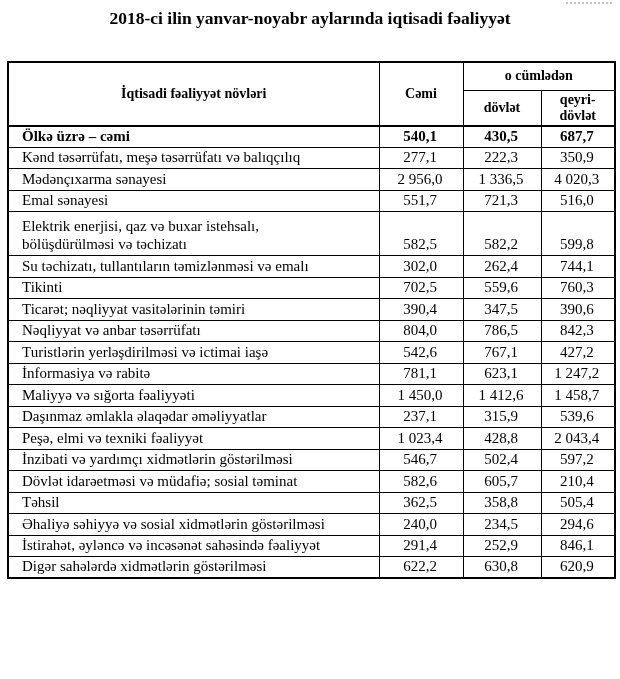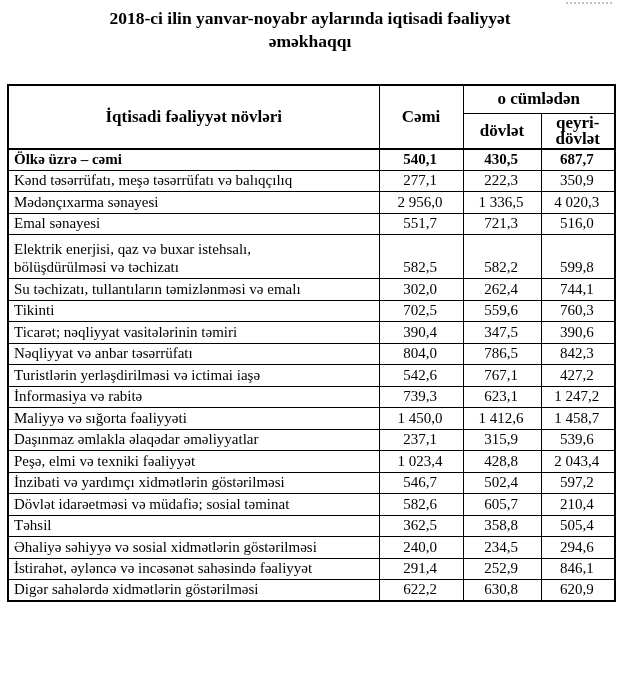--- a/index.html
+++ b/index.html
@@ -64,7 +64,6 @@
 
 <div class="title-block">
   <div class="title-line">2018-ci ilin yanvar-noyabr aylarında iqtisadi fəaliyyət</div>
-  <div class="title-line">əməkhaqqı</div>
 </div>
 
 <table>

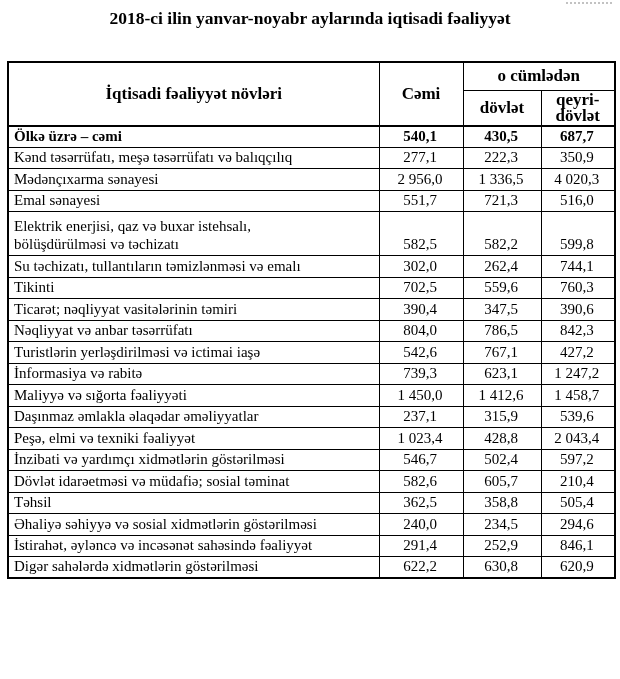--- a/index.html
+++ b/index.html
@@ -36,7 +36,7 @@
   table { border: 2px solid #000; }
   thead th {
     font-weight: bold;
-    font-size: 17px;
+    font-size: 14px;
     text-align: center;
     vertical-align: middle;
     border-bottom: 2px solid #000;

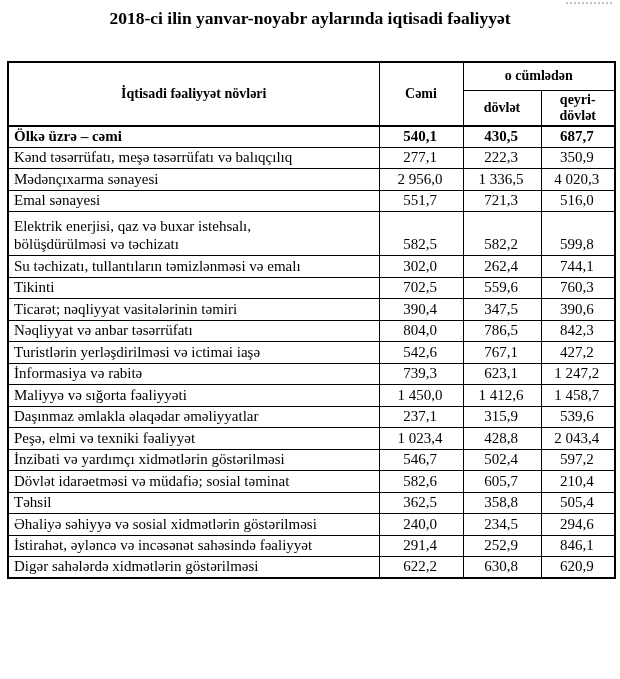--- a/index.html
+++ b/index.html
@@ -53,7 +53,7 @@
     vertical-align: bottom;
     padding: 0 2px 2px 2px;
   }
-  td.name-cell { text-align: left; padding-left: 5px; white-space: pre-line; }
+  td.name-cell { text-align: left; padding-left: 13px; white-space: pre-line; }
   td.num-cell { text-align: center; padding-right: 4px; white-space: nowrap; }
   tbody tr.bold td { font-weight: bold; }
 </style>

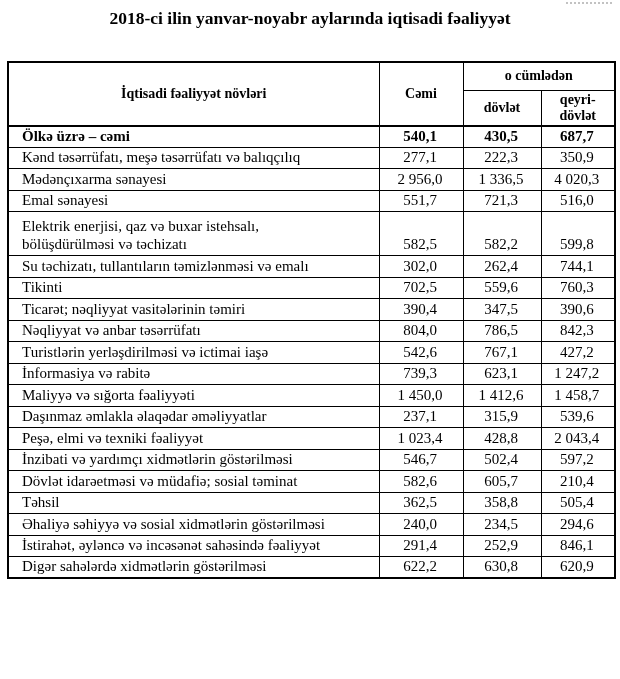--- a/index.html
+++ b/index.html
@@ -148,7 +148,7 @@
   </tr>
       <tr>
     <td class="name-cell">İnformasiya və rabitə</td>
-    <td class="num-cell">739,3</td>
+    <td class="num-cell">781,1</td>
     <td class="num-cell">623,1</td>
     <td class="num-cell">1 247,2</td>
   </tr>

